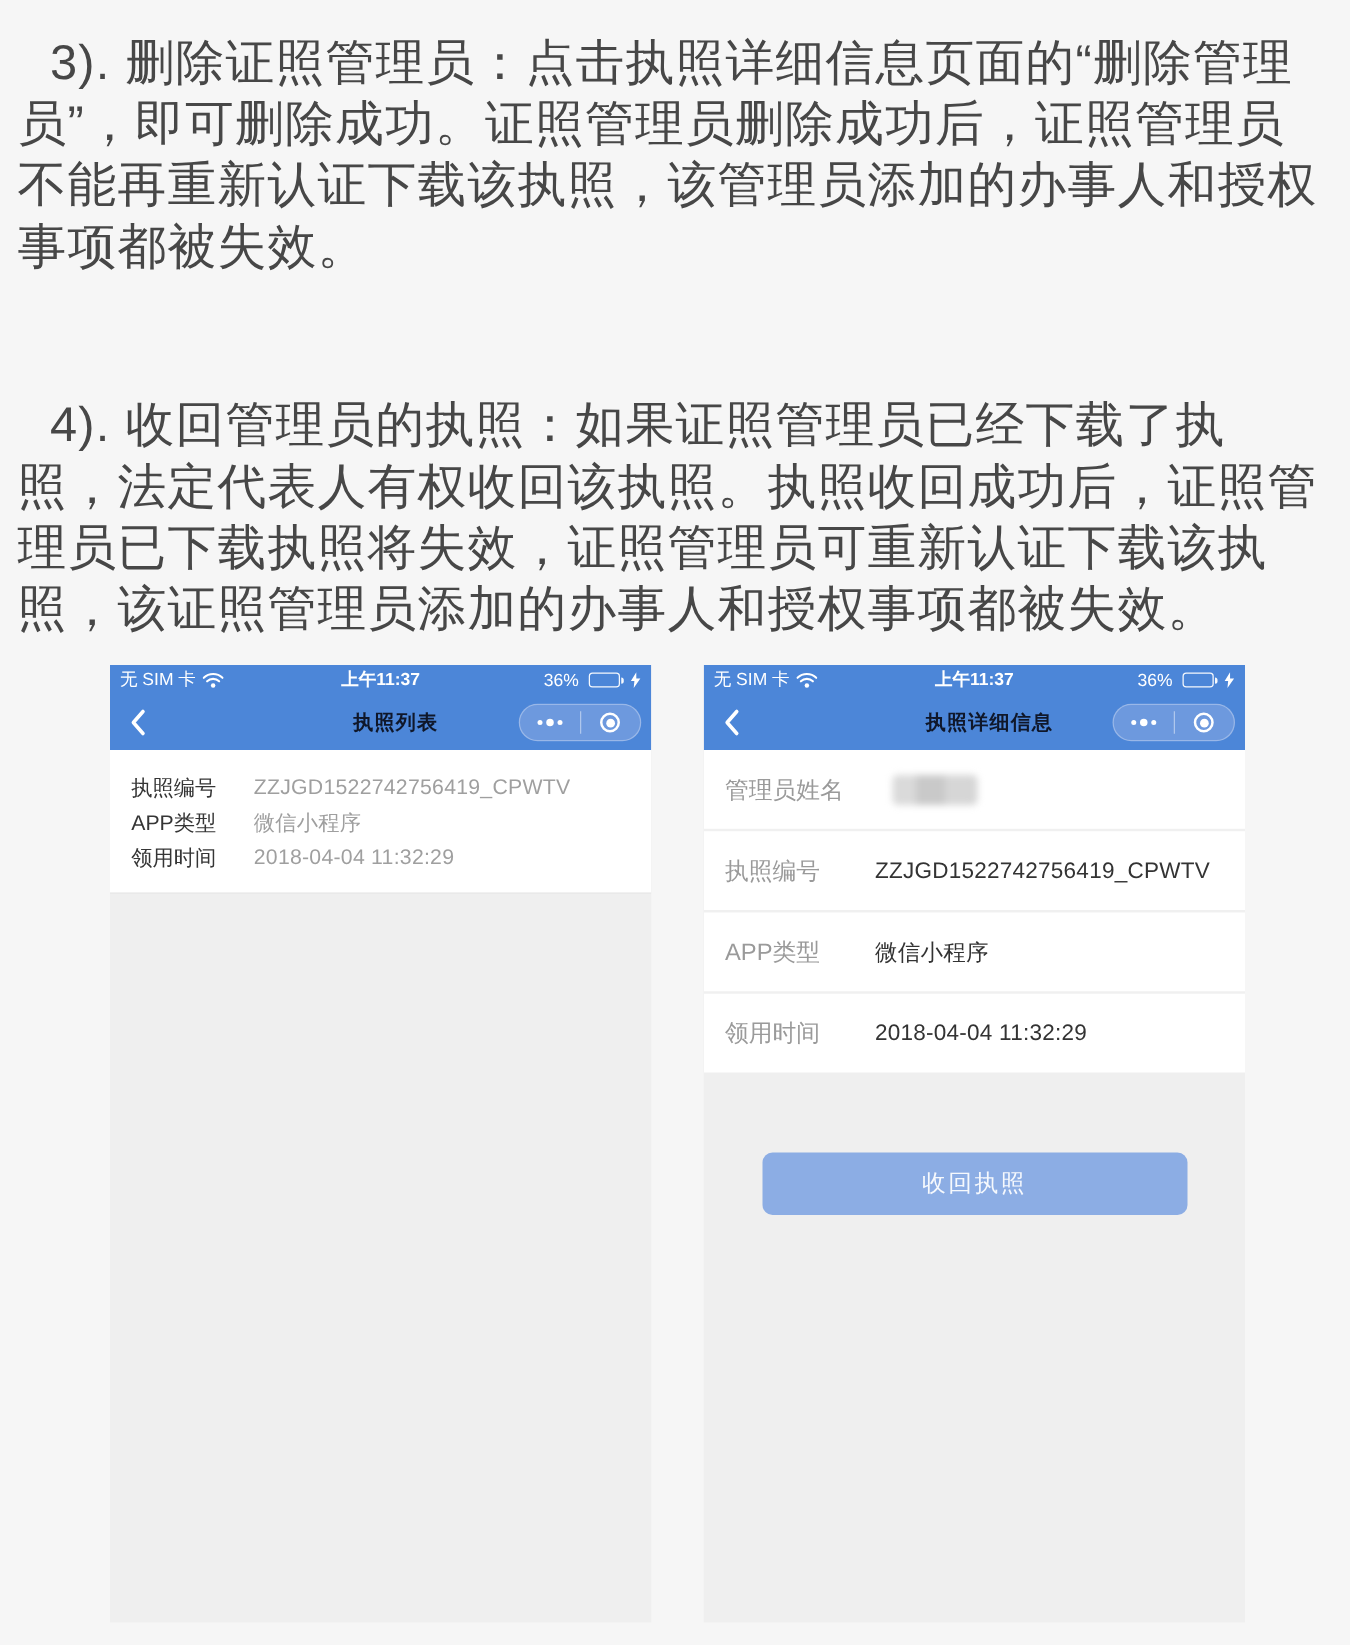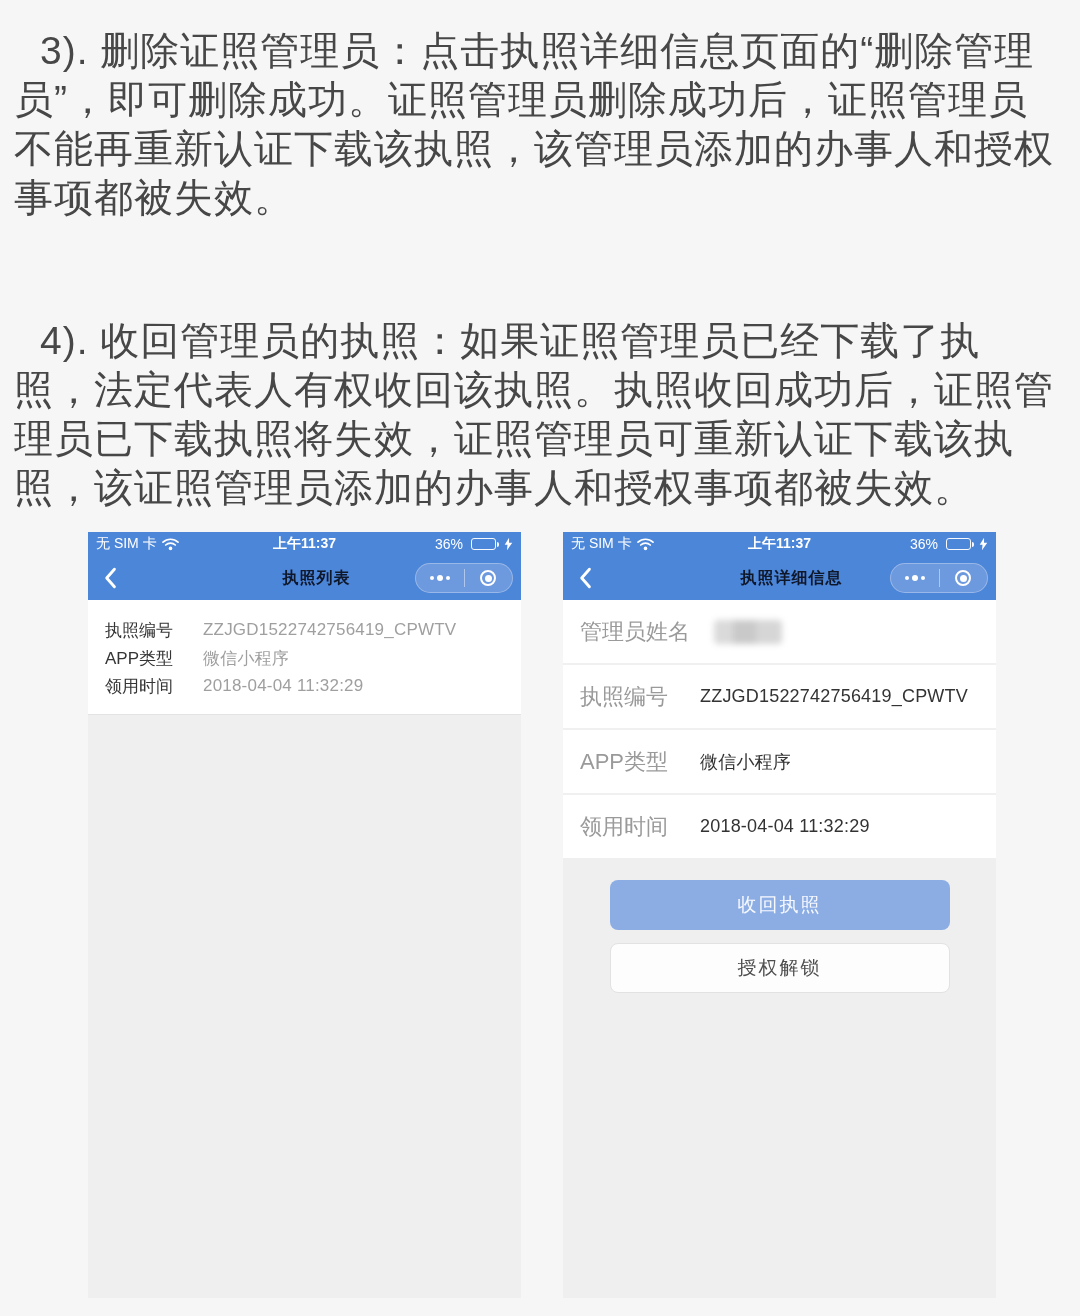--- a/index.html
+++ b/index.html
@@ -57,7 +57,7 @@
   
   .dlist { background:#f0f0f0; }
   .drow { height:63px; background:#fff; margin-bottom:2px; display:flex; align-items:center; padding:0 17px; }
-  .drow-label { width:120px; font-size:22px; color:#9a9a9a; }
+  .drow-label { width:120px; font-size:19px; color:#9a9a9a; }
   .drow-value { font-size:18px; color:#333; letter-spacing:.2px; }
   .redact { filter:blur(3px); border-radius:4px; height:24px;
     background:linear-gradient(90deg,#dadada 0 28%,#c9c9c9 28% 62%,#d6d6d6 62% 100%); }

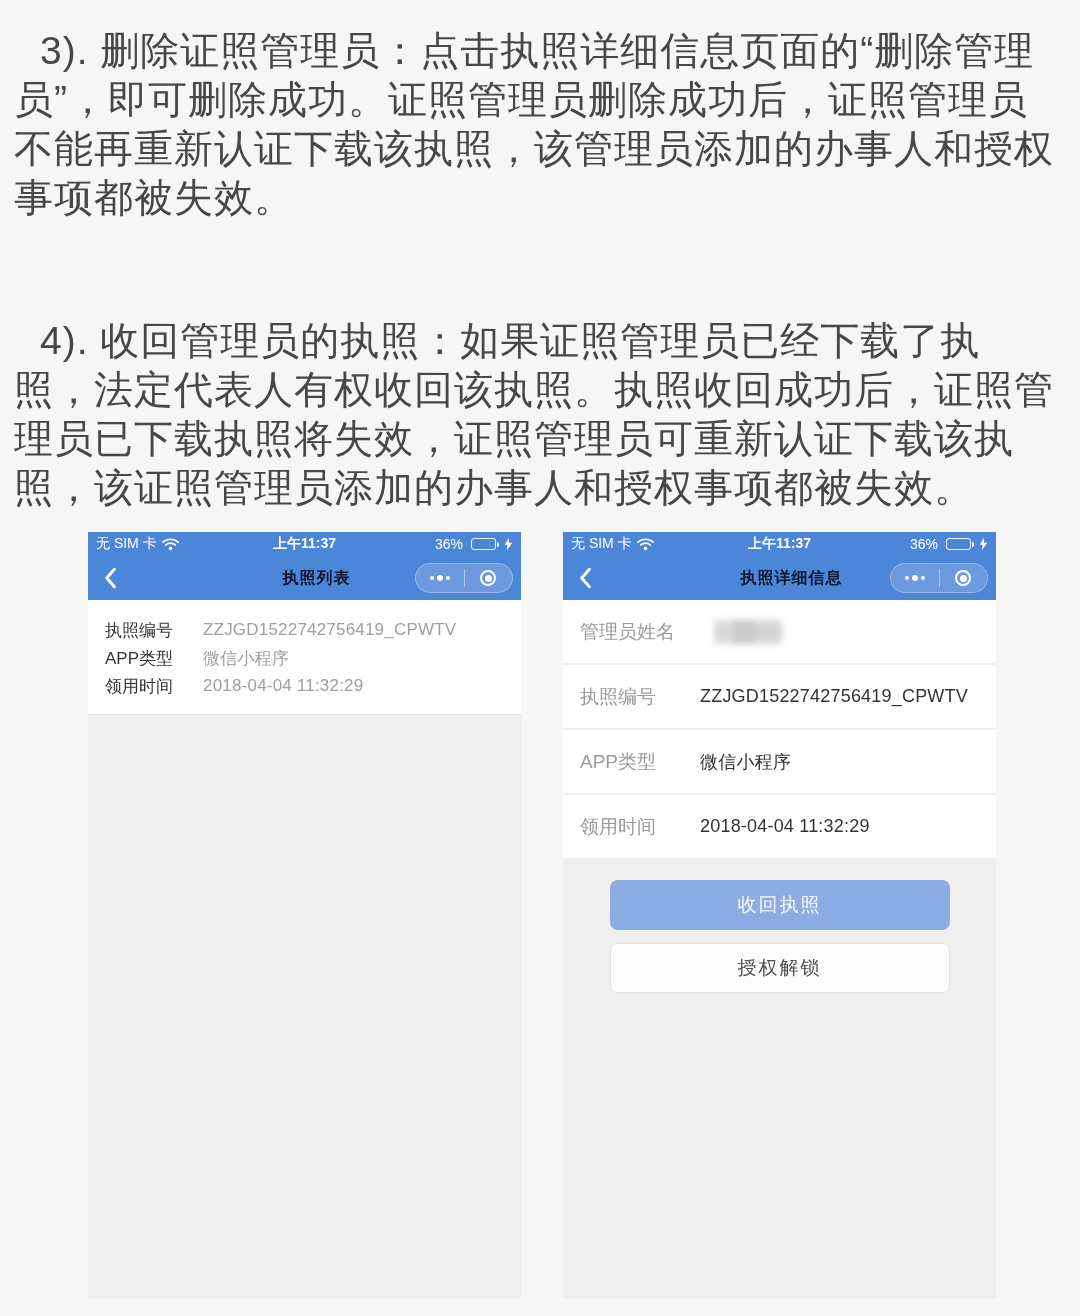--- a/index.html
+++ b/index.html
@@ -65,7 +65,7 @@
   .redact-phone { width:130px; margin-left:14px; }
 
   
-  .actions { padding-top:22px; display:flex; flex-direction:column; align-items:center; gap:13px; }
+  .actions { padding-top:22px; display:flex; flex-direction:column; align-items:center; gap:13px;margin-top:42px; }
   .btn { width:340px; height:50px; border-radius:8px; font-size:19px; letter-spacing:2px;
          display:flex; align-items:center; justify-content:center; cursor:pointer; }
   .btn-primary { background:#8cade4; color:rgba(255,255,255,.92); }

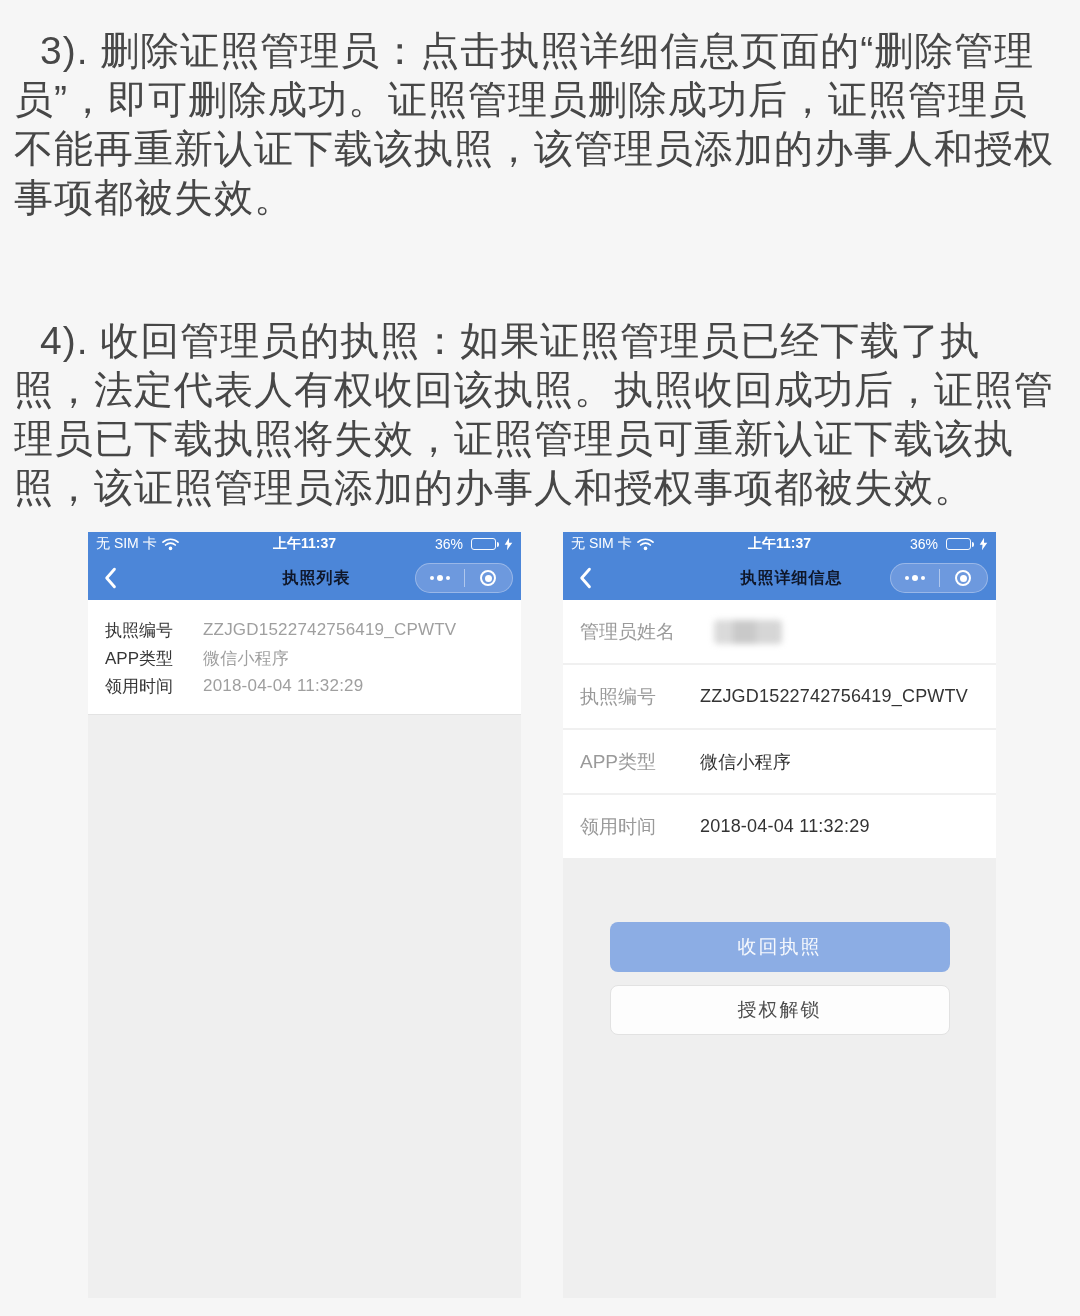--- a/index.html
+++ b/index.html
@@ -198,7 +198,6 @@
 
     <div class="actions">
       <div class="btn btn-primary">收回执照</div>
-      <div class="btn btn-secondary">授权解锁</div>
     </div>
   </div>
 

